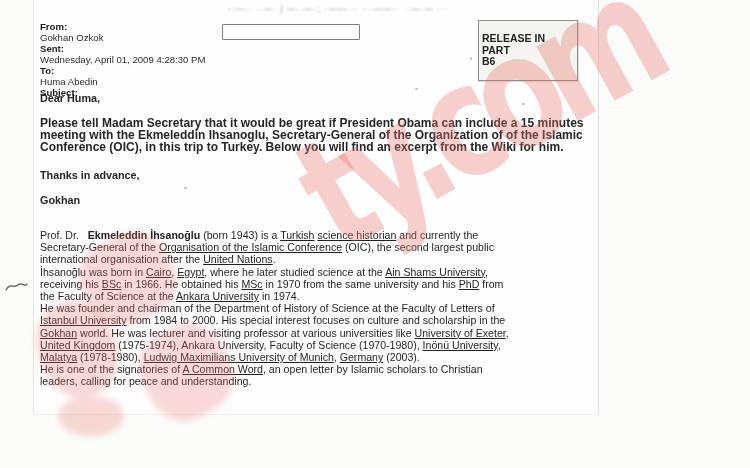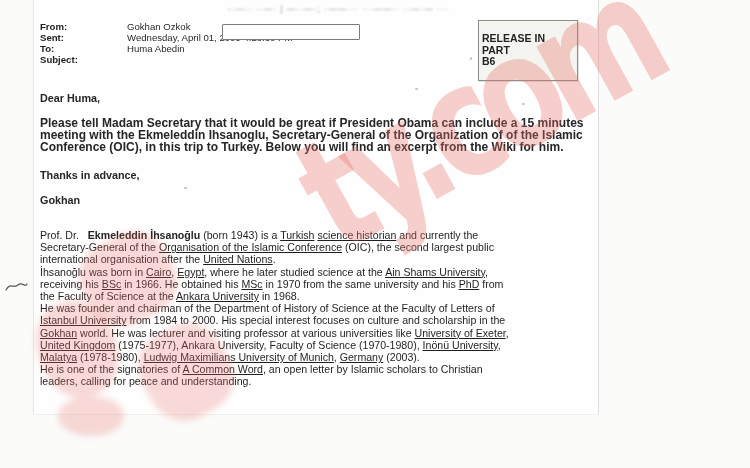--- a/index.html
+++ b/index.html
@@ -26,7 +26,7 @@
     box-shadow:1px 1px 0 #e2e2de;
   }
   .headers{position:absolute;left:40px;top:21px;font-size:9.6px;line-height:11px;}
-  .hrow{display:flex;}
+  .hrow{display:flex;flex-direction:column;}
   .hlabel{width:87px;font-weight:bold;color:#1d1d1d;}
   .hval{white-space:nowrap;color:#2a2a2a;}
   .redact{

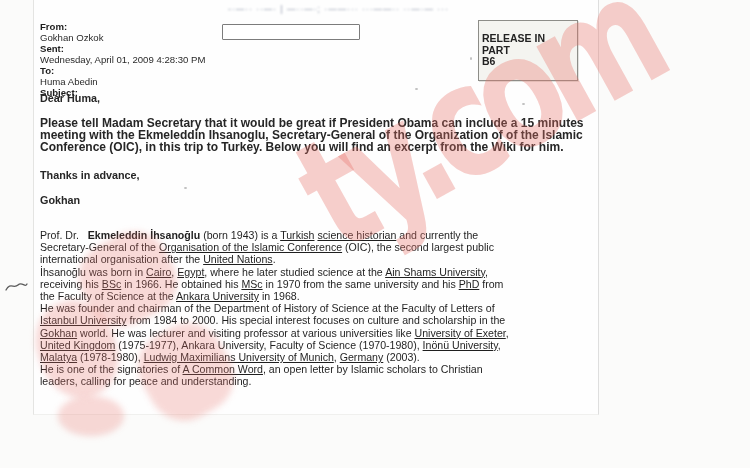--- a/index.html
+++ b/index.html
@@ -113,7 +113,7 @@
 international organisation after the </span><span class="u">United Nations</span><span>.
 İhsanoğlu was born in </span><span class="u">Cairo</span><span>, </span><span class="u">Egypt</span><span>, where he later studied science at the </span><span class="u">Ain Shams University</span><span>,
 receiving his </span><span class="u">BSc</span><span> in 1966. He obtained his </span><span class="u">MSc</span><span> in 1970 from the same university and his </span><span class="u">PhD</span><span> from
-the Faculty of Science at the </span><span class="u">Ankara University</span><span> in 1968.
+the Faculty of Science at the </span><span class="u">Ankara University</span><span> in 1974.
 He was founder and chairman of the Department of History of Science at the Faculty of Letters of
 </span><span class="u">Istanbul University</span><span> from 1984 to 2000. His special interest focuses on culture and scholarship in the
 </span><span class="u">Gokhan</span><span> world. He was lecturer and visiting professor at various universities like </span><span class="u">University of Exeter</span><span>,

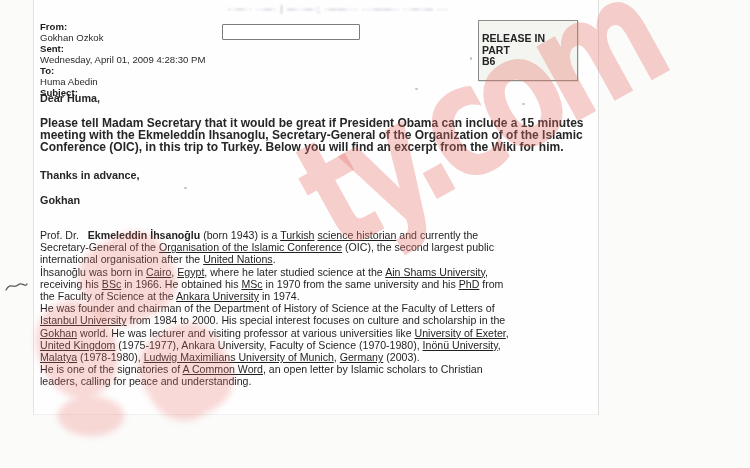--- a/index.html
+++ b/index.html
@@ -117,7 +117,7 @@
 He was founder and chairman of the Department of History of Science at the Faculty of Letters of
 </span><span class="u">Istanbul University</span><span> from 1984 to 2000. His special interest focuses on culture and scholarship in the
 </span><span class="u">Gokhan</span><span> world. He was lecturer and visiting professor at various universities like </span><span class="u">University of Exeter</span><span>,
-</span><span class="u">United Kingdom</span><span> (1975-1977), Ankara University, Faculty of Science (1970-1980), </span><span class="u">Inönü University</span><span>,
+</span><span class="u">United Kingdom</span><span> (1975-1974), Ankara University, Faculty of Science (1970-1980), </span><span class="u">Inönü University</span><span>,
 </span><span class="u">Malatya</span><span> (1978-1980), </span><span class="u">Ludwig Maximilians University of Munich</span><span>, </span><span class="u">Germany</span><span> (2003).
 He is one of the signatories of </span><span class="u">A Common Word</span><span>, an open letter by Islamic scholars to Christian
 leaders, calling for peace and understanding.</span></div>

